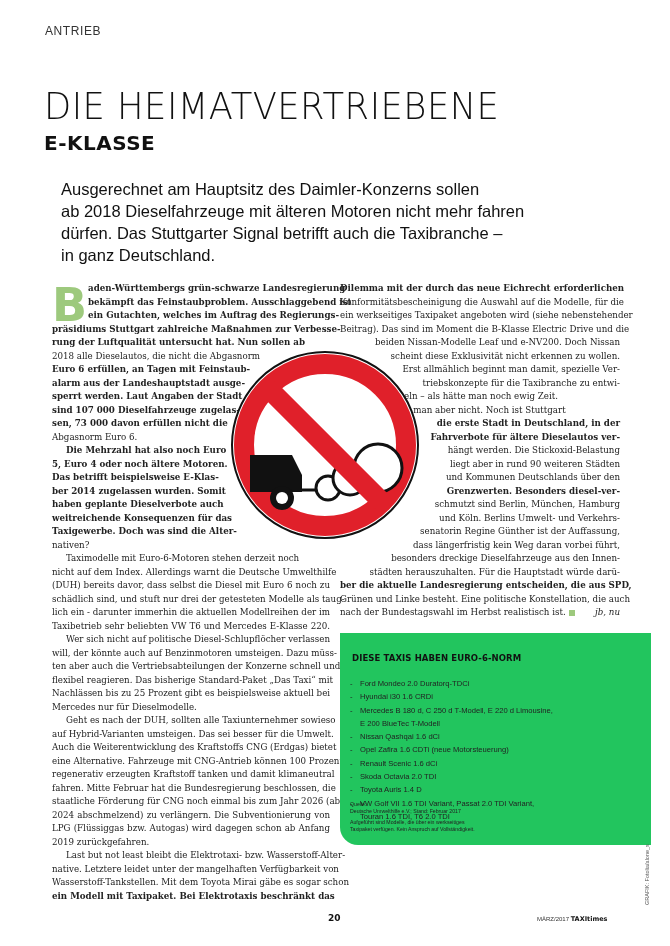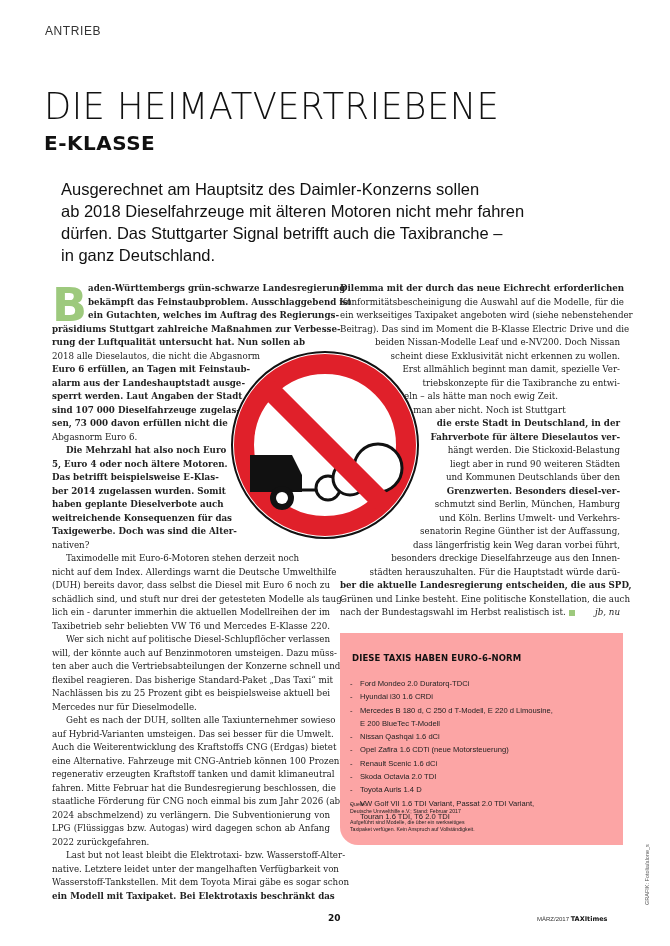--- a/index.html
+++ b/index.html
@@ -18,7 +18,7 @@
   .col2 { left: 340px; top: 282px; width: 280px; }
   .dropcap { left: 52px; top: 284px; width: 30px; height: 40px; font-family: "DejaVu Sans", sans-serif; font-weight: 900; font-size: 46px; line-height: 42px; color: #9dc97d; }
   .sign { left: 230px; top: 350px; width: 190px; height: 190px; }
-  .box { left: 340px; top: 633px; width: 283px; height: 212px; background: #fca5a5; border-bottom-left-radius: 18px; }
+  .box { left: 340px; top: 633px; width: 283px; height: 212px; background: #22c55e; border-bottom-left-radius: 18px; padding-left: 28px; }
   .box-title { left: 12px; top: 20px; font-family: "DejaVu Sans", sans-serif; font-weight: bold; font-size: 8.5px; letter-spacing: 0.1px; color: #111; white-space: nowrap; }
   .box-list { left: 10px; top: 44px; margin: 0; padding: 0; list-style: none; font-family: "Liberation Sans", sans-serif; font-size: 7.6px; line-height: 13.3px; color: #222; }
   .box-list li { position: relative; padding-left: 10px; white-space: nowrap; }

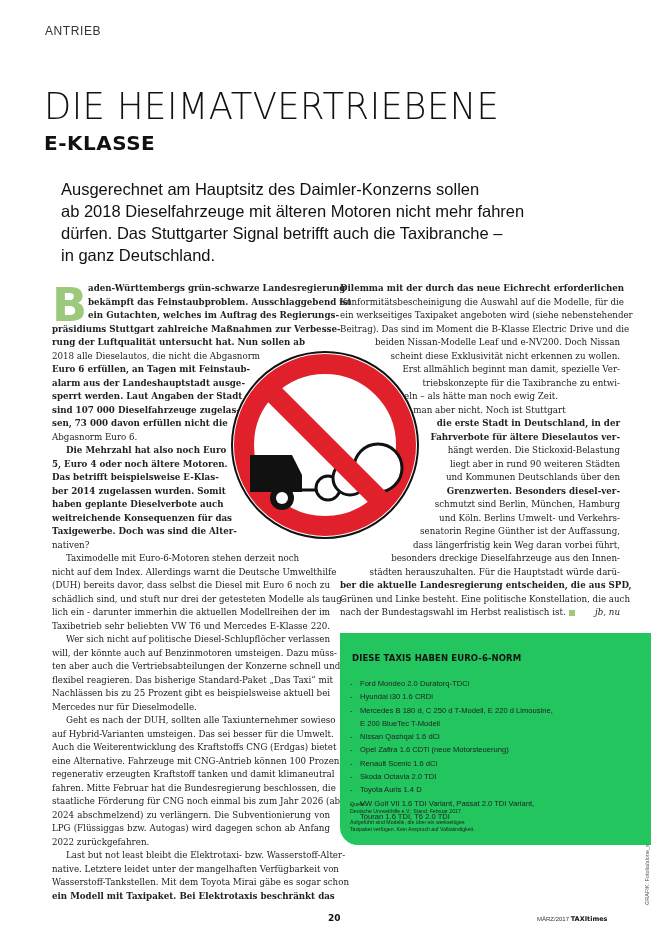--- a/index.html
+++ b/index.html
@@ -91,7 +91,7 @@
   <span class="just">staatliche Förderung für CNG noch einmal bis zum Jahr 2026 (ab</span>
   <span class="just">2024 abschmelzend) zu verlängern. Die Subventionierung von</span>
   <span class="just">LPG (Flüssiggas bzw. Autogas) wird dagegen schon ab Anfang</span>
-  <span class="bl">2022 zurückgefahren.</span>
+  <span class="bl">2019 zurückgefahren.</span>
   <span class="just" style="padding-left:14px">Last but not least bleibt die Elektrotaxi- bzw. Wasserstoff-Alter-</span>
   <span class="just">native. Letztere leidet unter der mangelhaften Verfügbarkeit von</span>
   <span class="just">Wasserstoff-Tankstellen. Mit dem Toyota Mirai gäbe es sogar schon</span>

